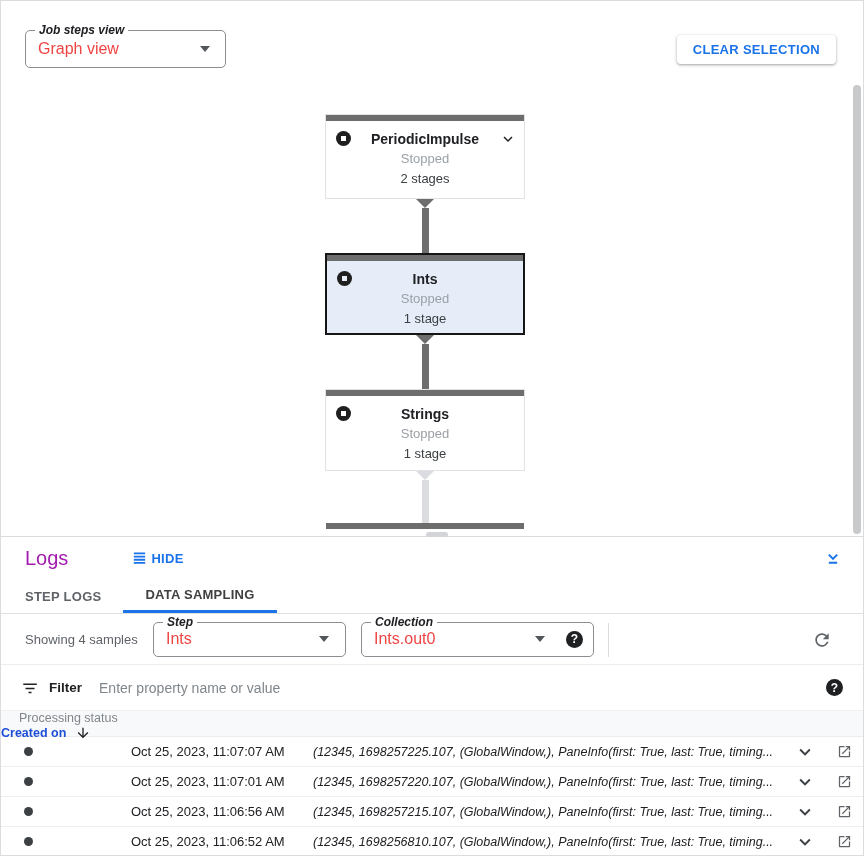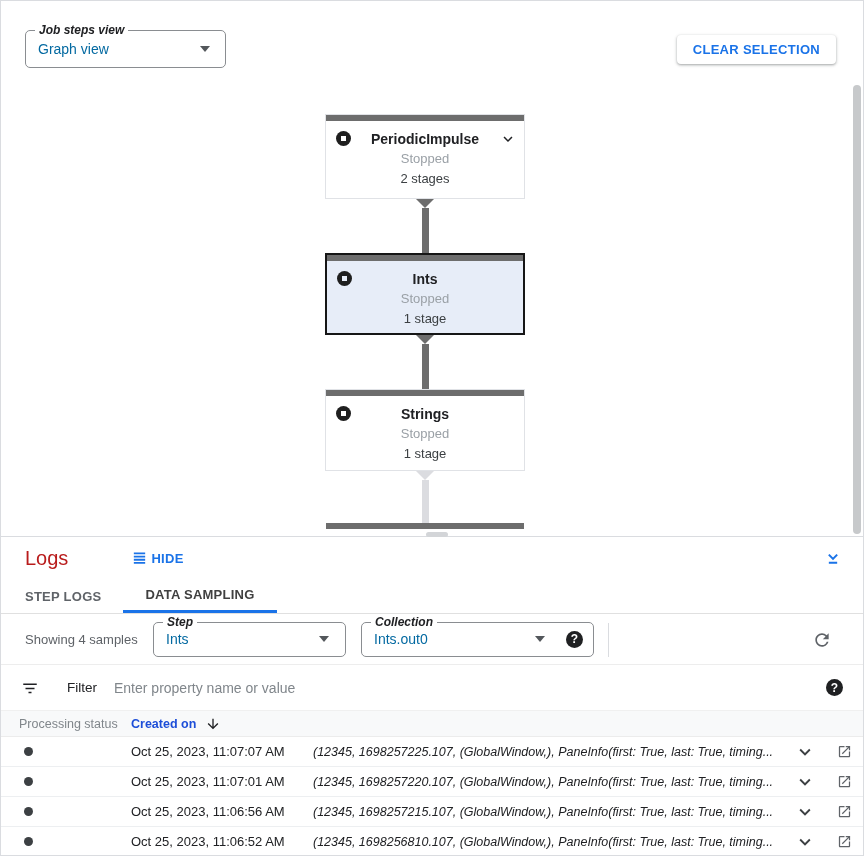--- a/index.html
+++ b/index.html
@@ -14,7 +14,7 @@
              background:#fff; display:flex; align-items:center; cursor:pointer; }
   .mselect .flabel { position:absolute; top:-8px; left:9px; background:#fff; padding:0 4px;
              font-size:12px; font-weight:700; color:#202124; white-space:nowrap;font-style:italic; }
-  .mselect .val { padding-left:12px; font-size:14px; color:#0369a1; }
+  .mselect .val { padding-left:12px; font-size:16px; color:#ef4444; }
   .dd-arrow { position:absolute; width:0; height:0;
               border-left:5px solid transparent; border-right:5px solid transparent;
               border-top:6px solid #53575b; }

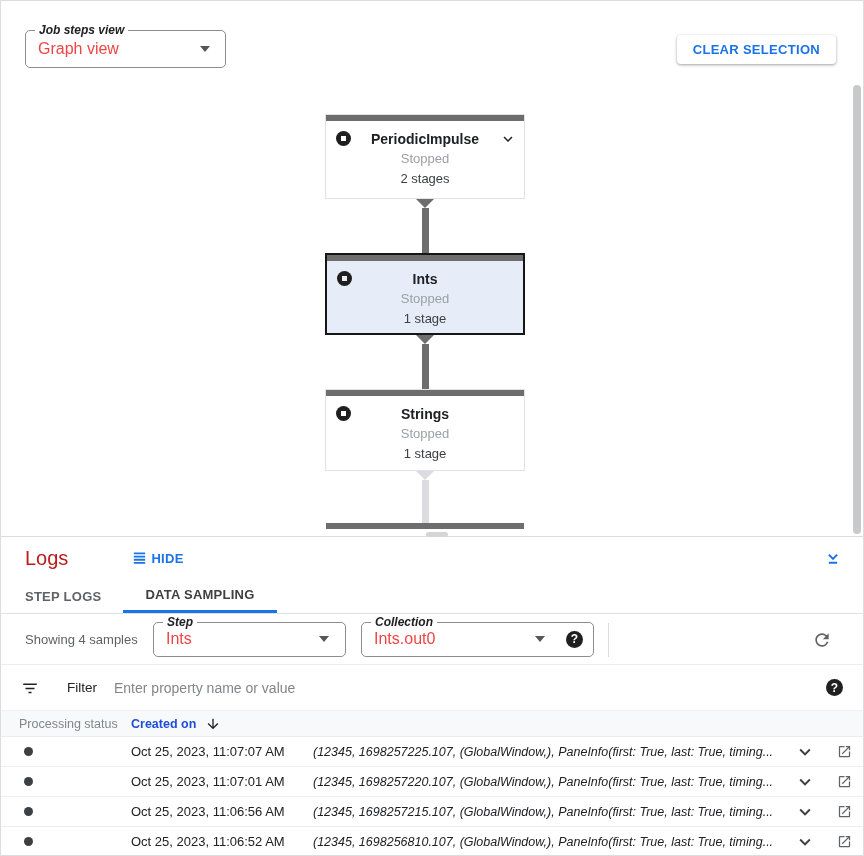--- a/index.html
+++ b/index.html
@@ -61,7 +61,7 @@
   .logs-panel { position:absolute; left:0; top:535px; width:100%; height:321px;
                 background:#fff; border-top:1px solid #dadce0; }
   .logs-header { height:42px; display:flex; align-items:center; padding:0 20px 0 24px; }
-  .logs-title { font-size:20px; color:#b91c1c; }
+  .logs-title { font-size:20px; color:#a21caf; }
   .hide-btn { display:flex; align-items:center; gap:3px; margin-left:63px;
               color:#1a73e8; font-size:13px; font-weight:700; letter-spacing:.3px; cursor:pointer; }
   .collapse-btn { margin-left:auto; width:20px; height:20px; cursor:pointer; }

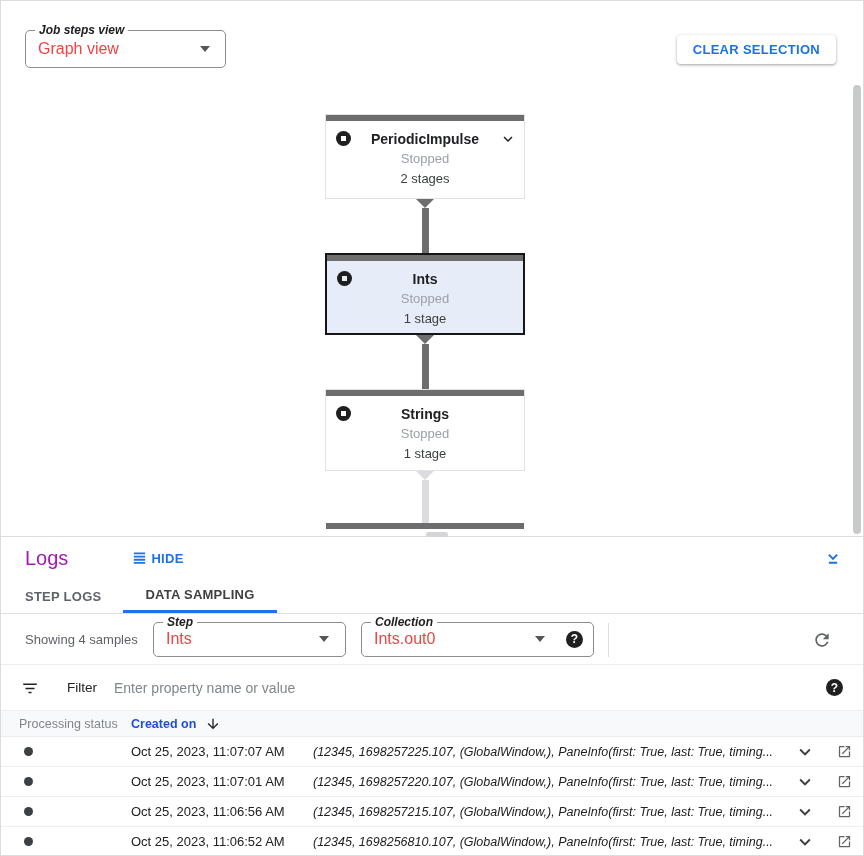--- a/index.html
+++ b/index.html
@@ -89,7 +89,7 @@
   .filter-row { height:46px; display:flex; align-items:center;
                 padding:0 20px; border-bottom:1px solid #f0f0f0; }
   .filter-icon { width:18px; height:18px; }
-  .filter-label { margin-left:28px; font-size:13.5px; font-weight:400; color:#202124; }
+  .filter-label { margin-left:10px; font-size:13.5px; font-weight:700; color:#202124; }
   .filter-input { flex:1; margin-left:17px; border:none; outline:none; font-family:inherit;
                   font-size:14px; color:#202124; background:transparent; }
   .filter-input::placeholder { color:#80868b; }

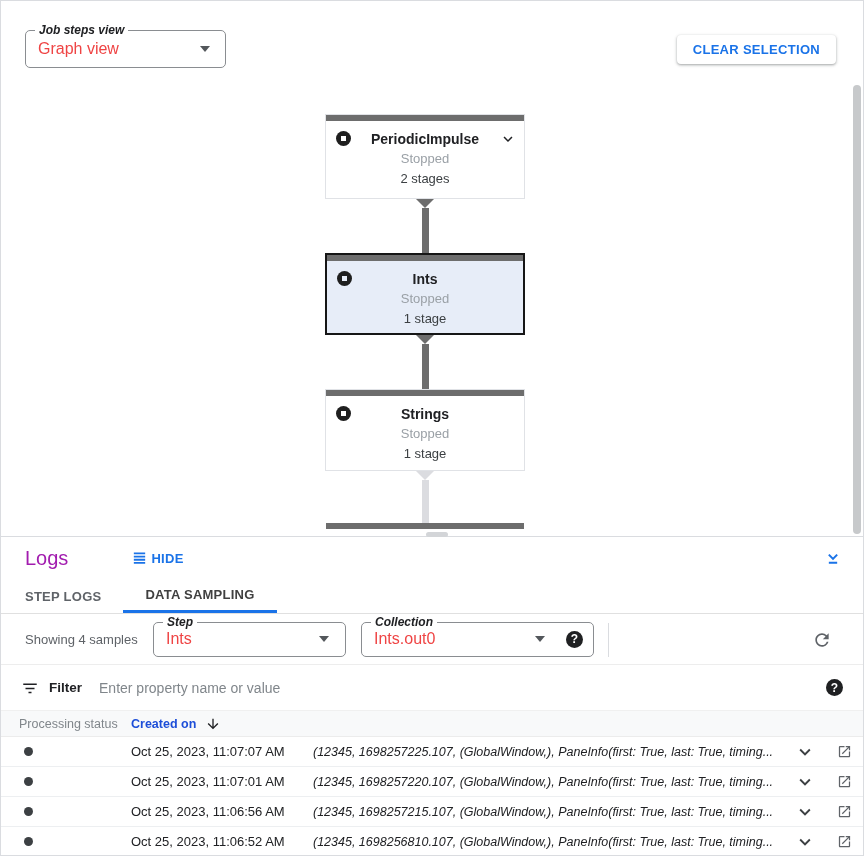--- a/index.html
+++ b/index.html
@@ -94,8 +94,8 @@
                   font-size:14px; color:#202124; background:transparent; }
   .filter-input::placeholder { color:#80868b; }
 
-  .thead { height:26px; display:flex; align-items:center; background:#f8f9fa;
-           font-size:12.5px; border-bottom:1px solid #ececec; }
+  .thead { height:26px; display:flex; background:#f8f9fa;
+           font-size:12.5px; border-bottom:1px solid #ececec;flex-direction:column; }
   .c1 { width:130px; padding-left:18px; }
   .c2 { width:182px; }
   .c3 { flex:1; display:flex; align-items:center; }

